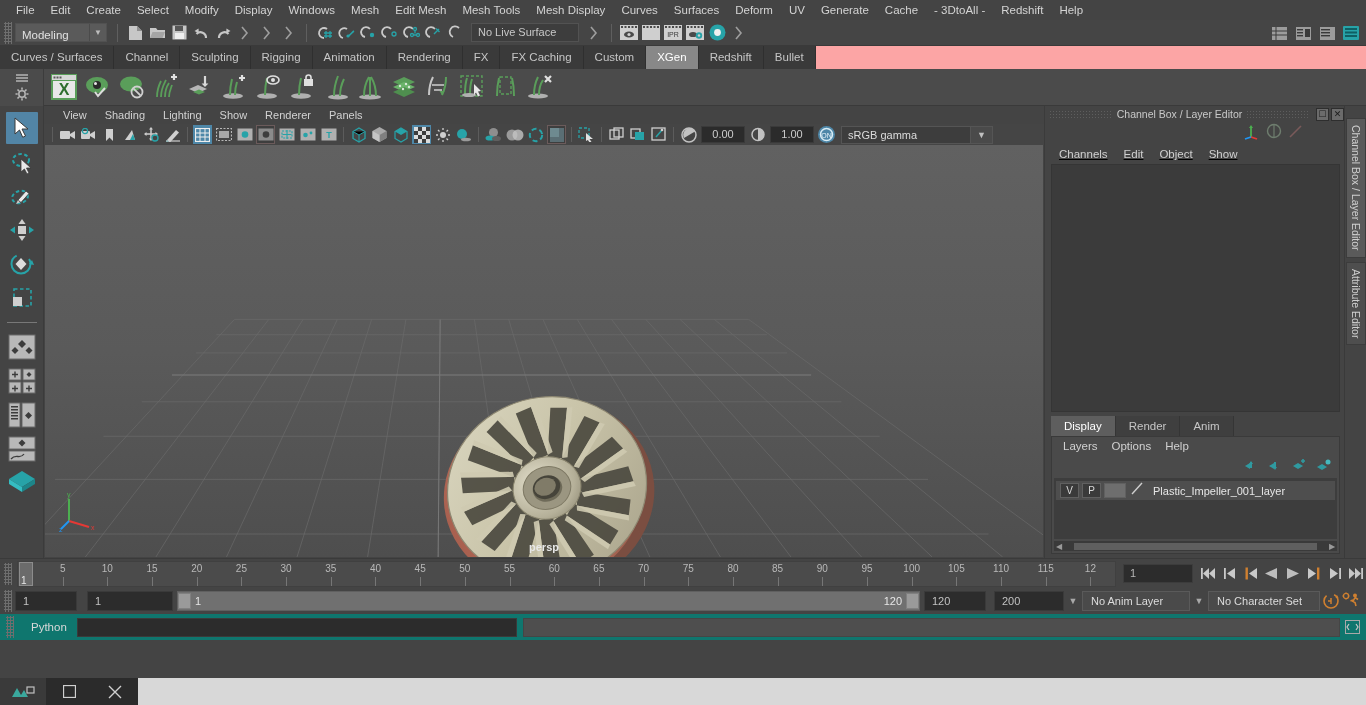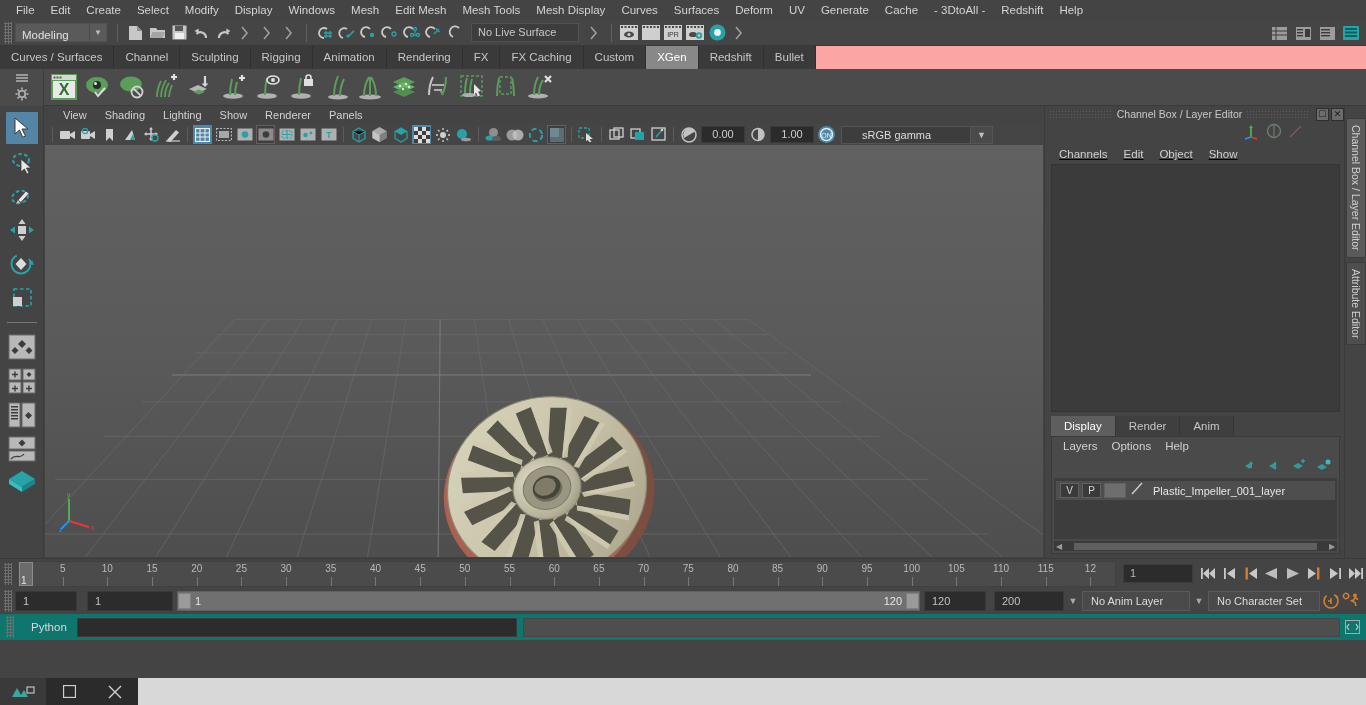--- a/index.html
+++ b/index.html
@@ -152,7 +152,7 @@
   .gammafield {
     background: #3d3d3d; border: 1px solid #555; color: #dcdcdc;
     font-size: 11px; height: 18px; line-height: 16px;
-    width: 130px; padding-left: 20px; margin-left: 4px;
+    width: 130px; padding-left: 6px; margin-left: 4px;
   }
   .gamma-arrow {
     width: 22px; height: 18px; background: #4a4a4a;

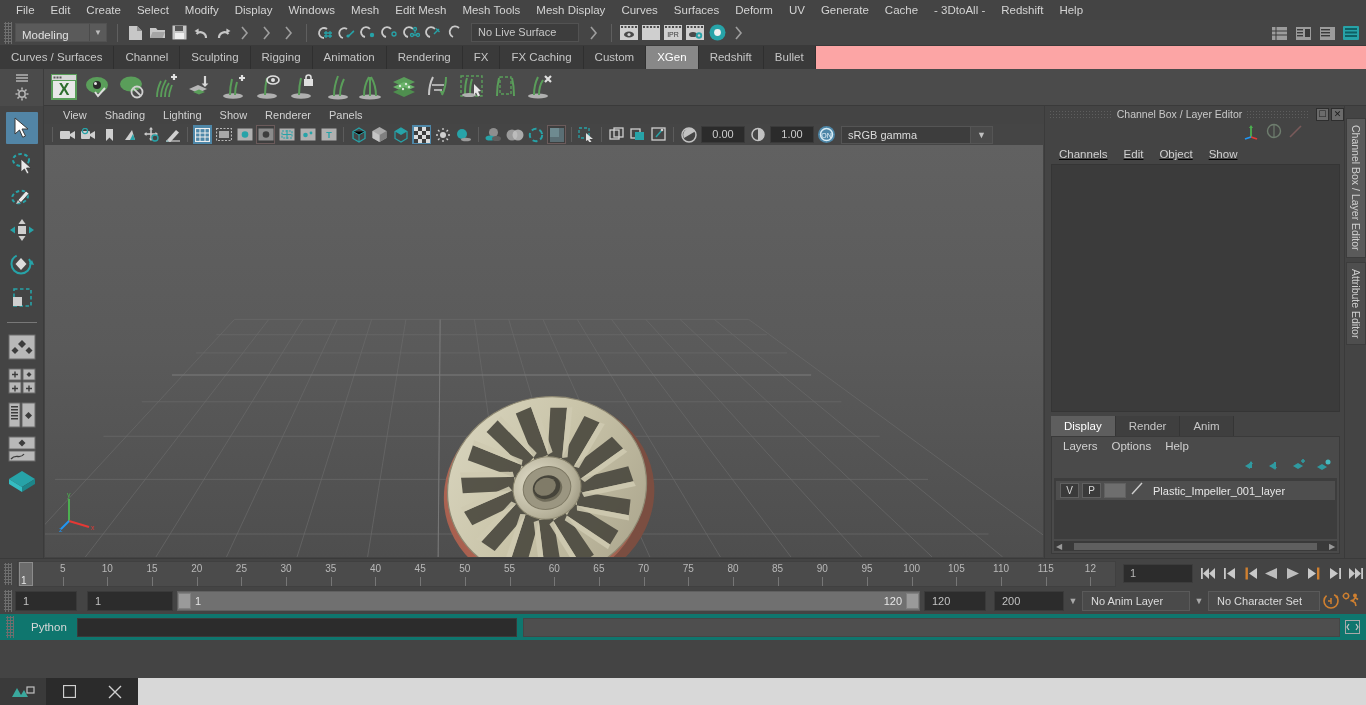--- a/index.html
+++ b/index.html
@@ -1286,6 +1286,7 @@
         </svg>
       </div>
 
+      <div class="persp-label">persp</div>
     </div>
   </div>
 

